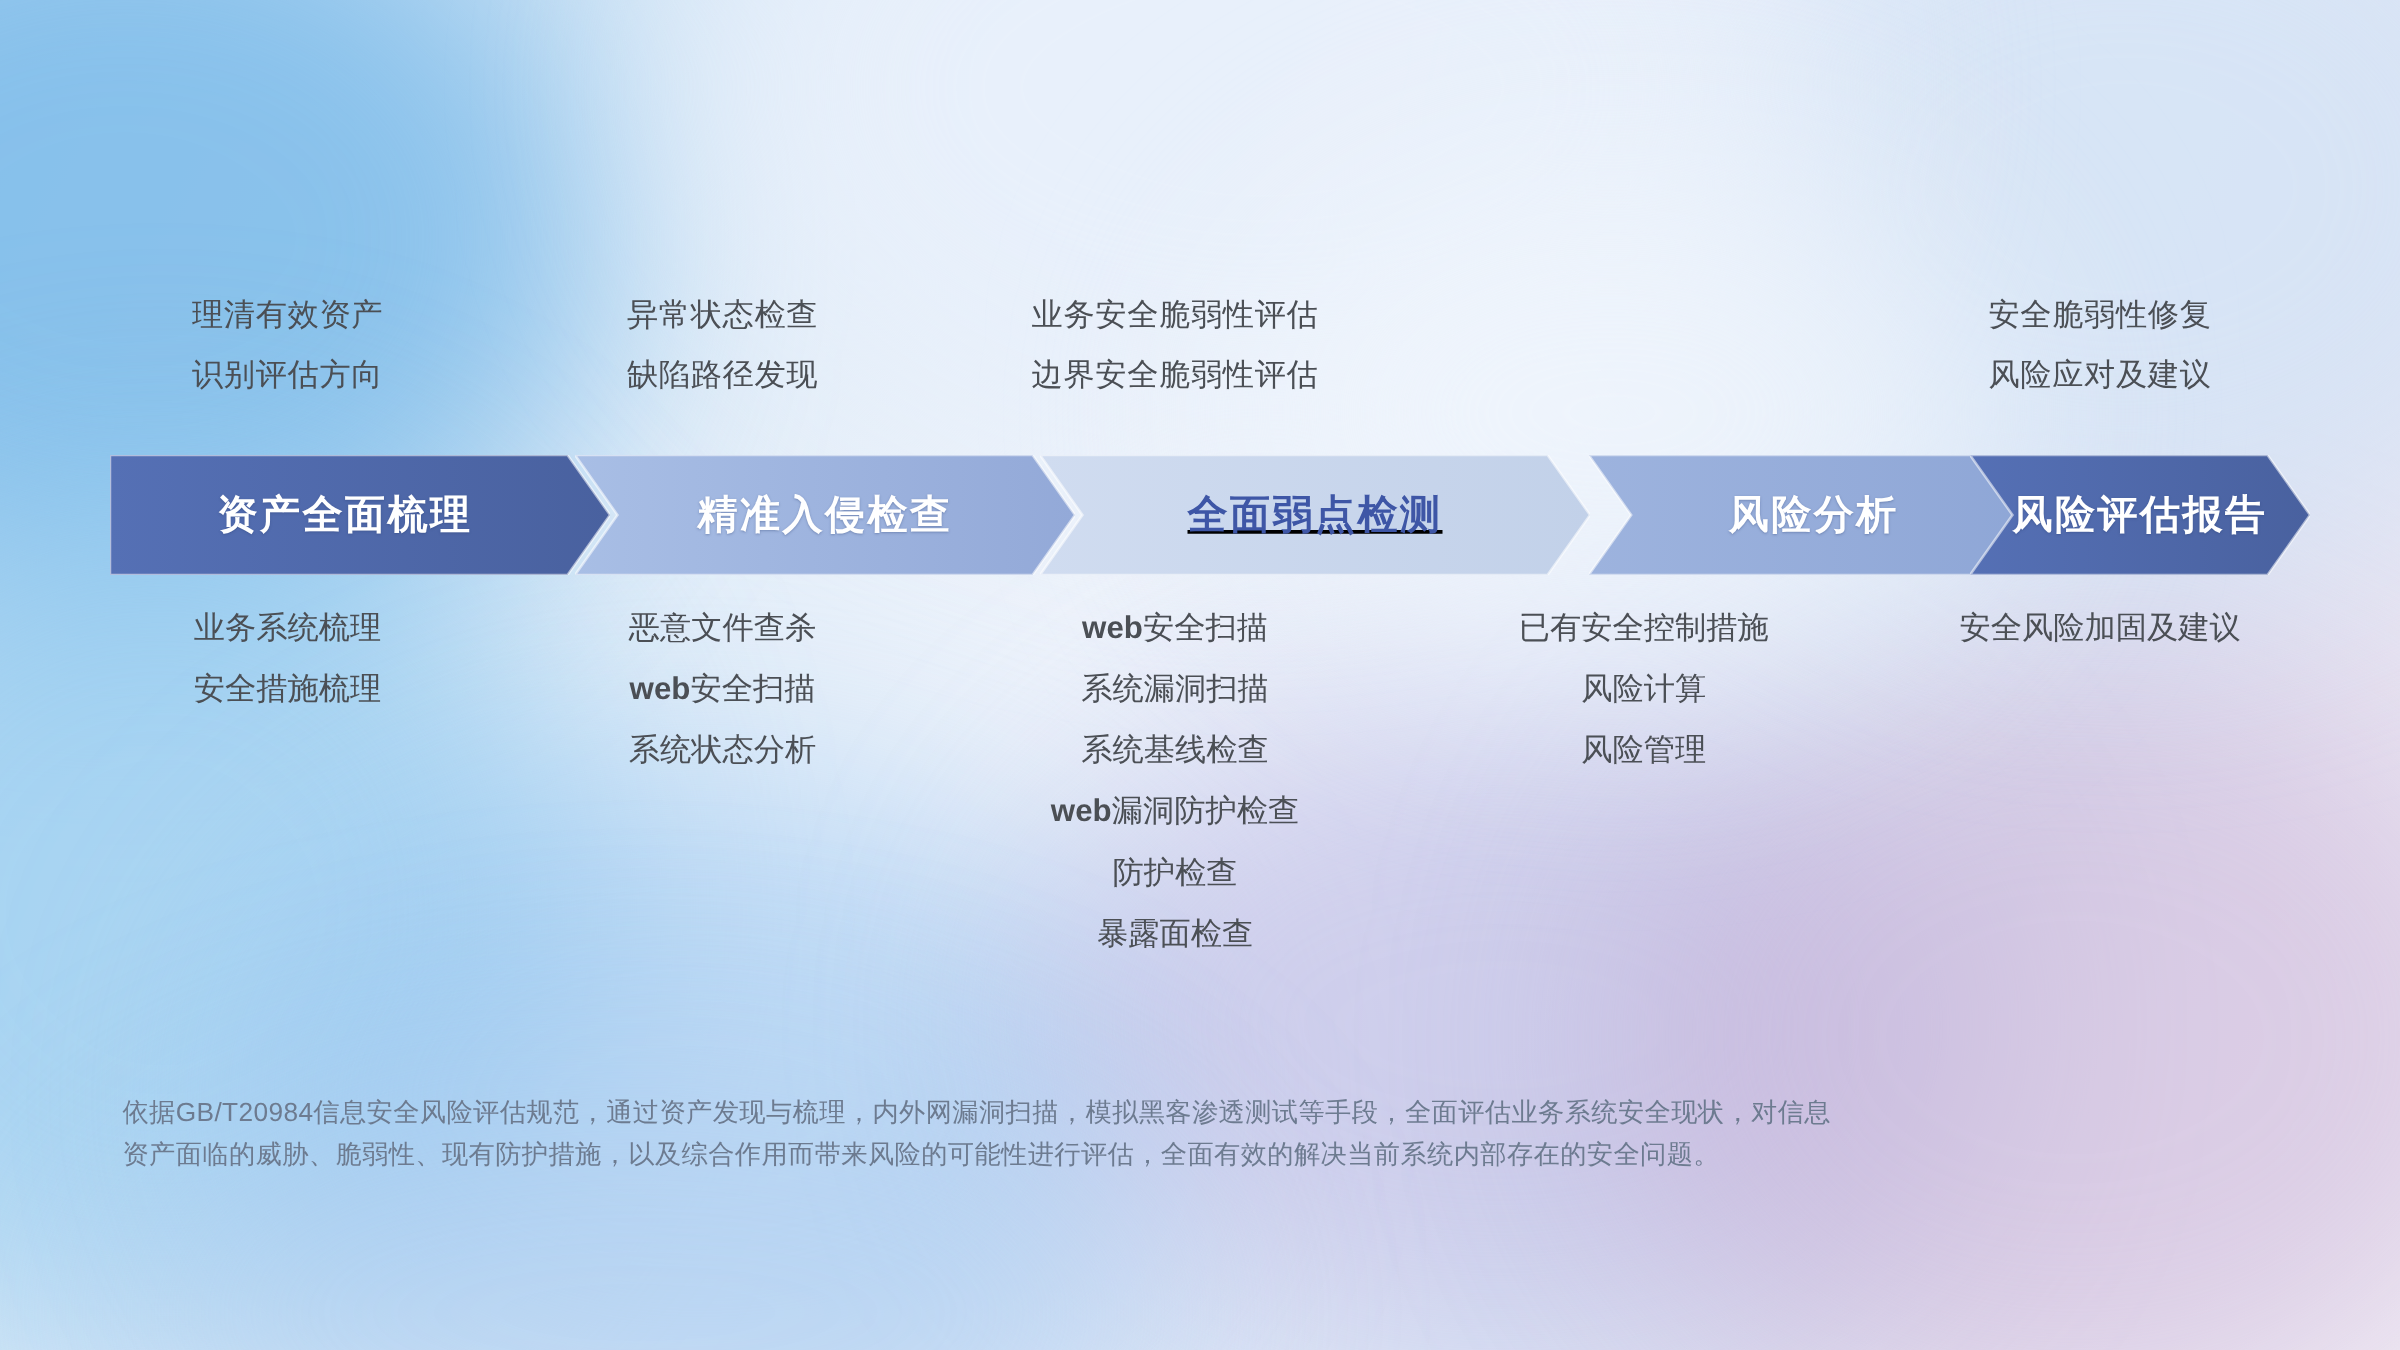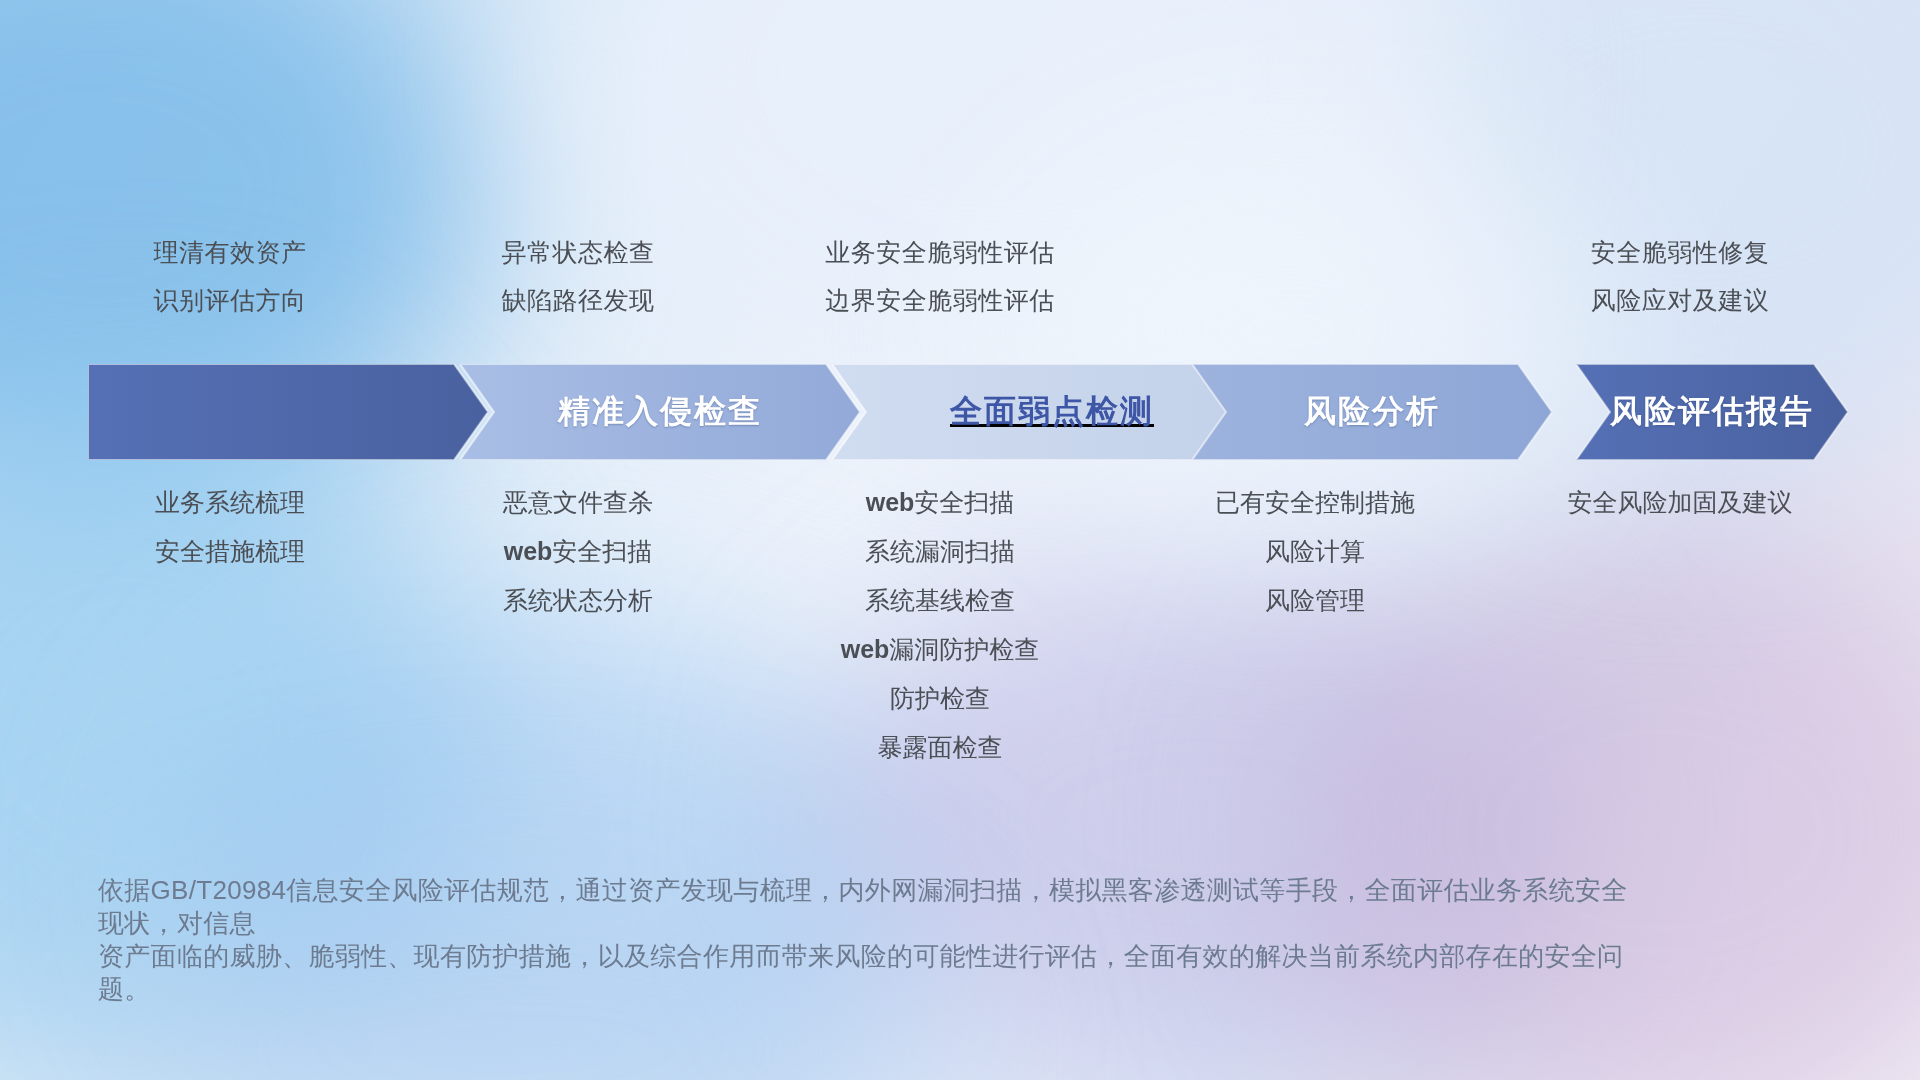--- a/index.html
+++ b/index.html
@@ -183,6 +183,7 @@
               <path d="M0,0 L366,0 L400,48 L366,96 L0,96 Z" fill="none" stroke="rgba(255,255,255,0.55)" stroke-width="2"></path>
             </svg>
           </div>
+          <span class="lbl" style="color: rgb(255, 255, 255); text-shadow: rgba(40, 60, 110, 0.35) 0px 1px 2px; margin-left: -24px;">资产全面梳理</span>
         </div>
         <div class="arrow" style="left: 372px; width: 400px;">
           <div class="shape">

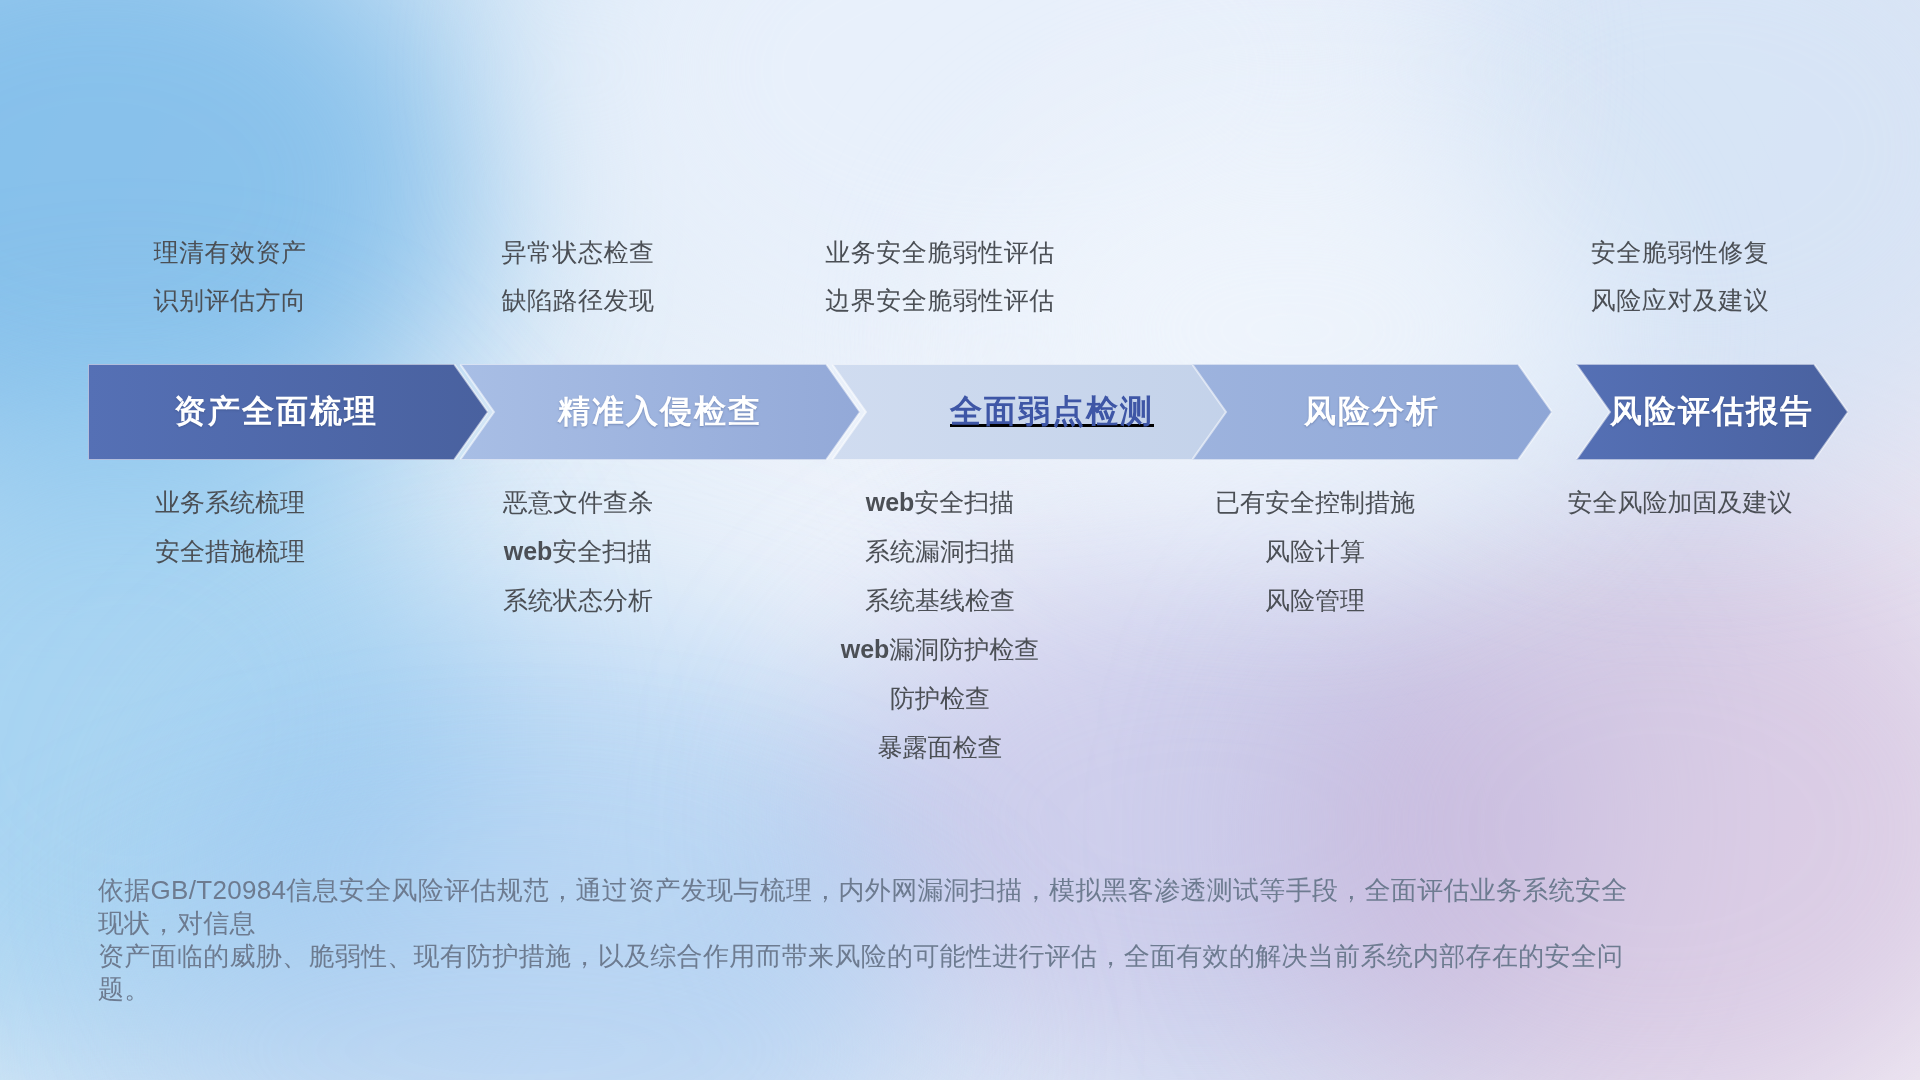--- a/index.html
+++ b/index.html
@@ -215,7 +215,7 @@
           </div>
           <span class="lbl" style="color: rgb(62, 86, 166); margin-left: 0px;">全面弱点检测</span>
         </div>
-        <div class="arrow" style="left: 1104px; width: 360px; align-items: center;">
+        <div class="arrow" style="left: 1183px; width: 360px; align-items: center;">
           <div class="shape">
             <svg viewBox="0 0 360 96" preserveAspectRatio="none">
               <defs>

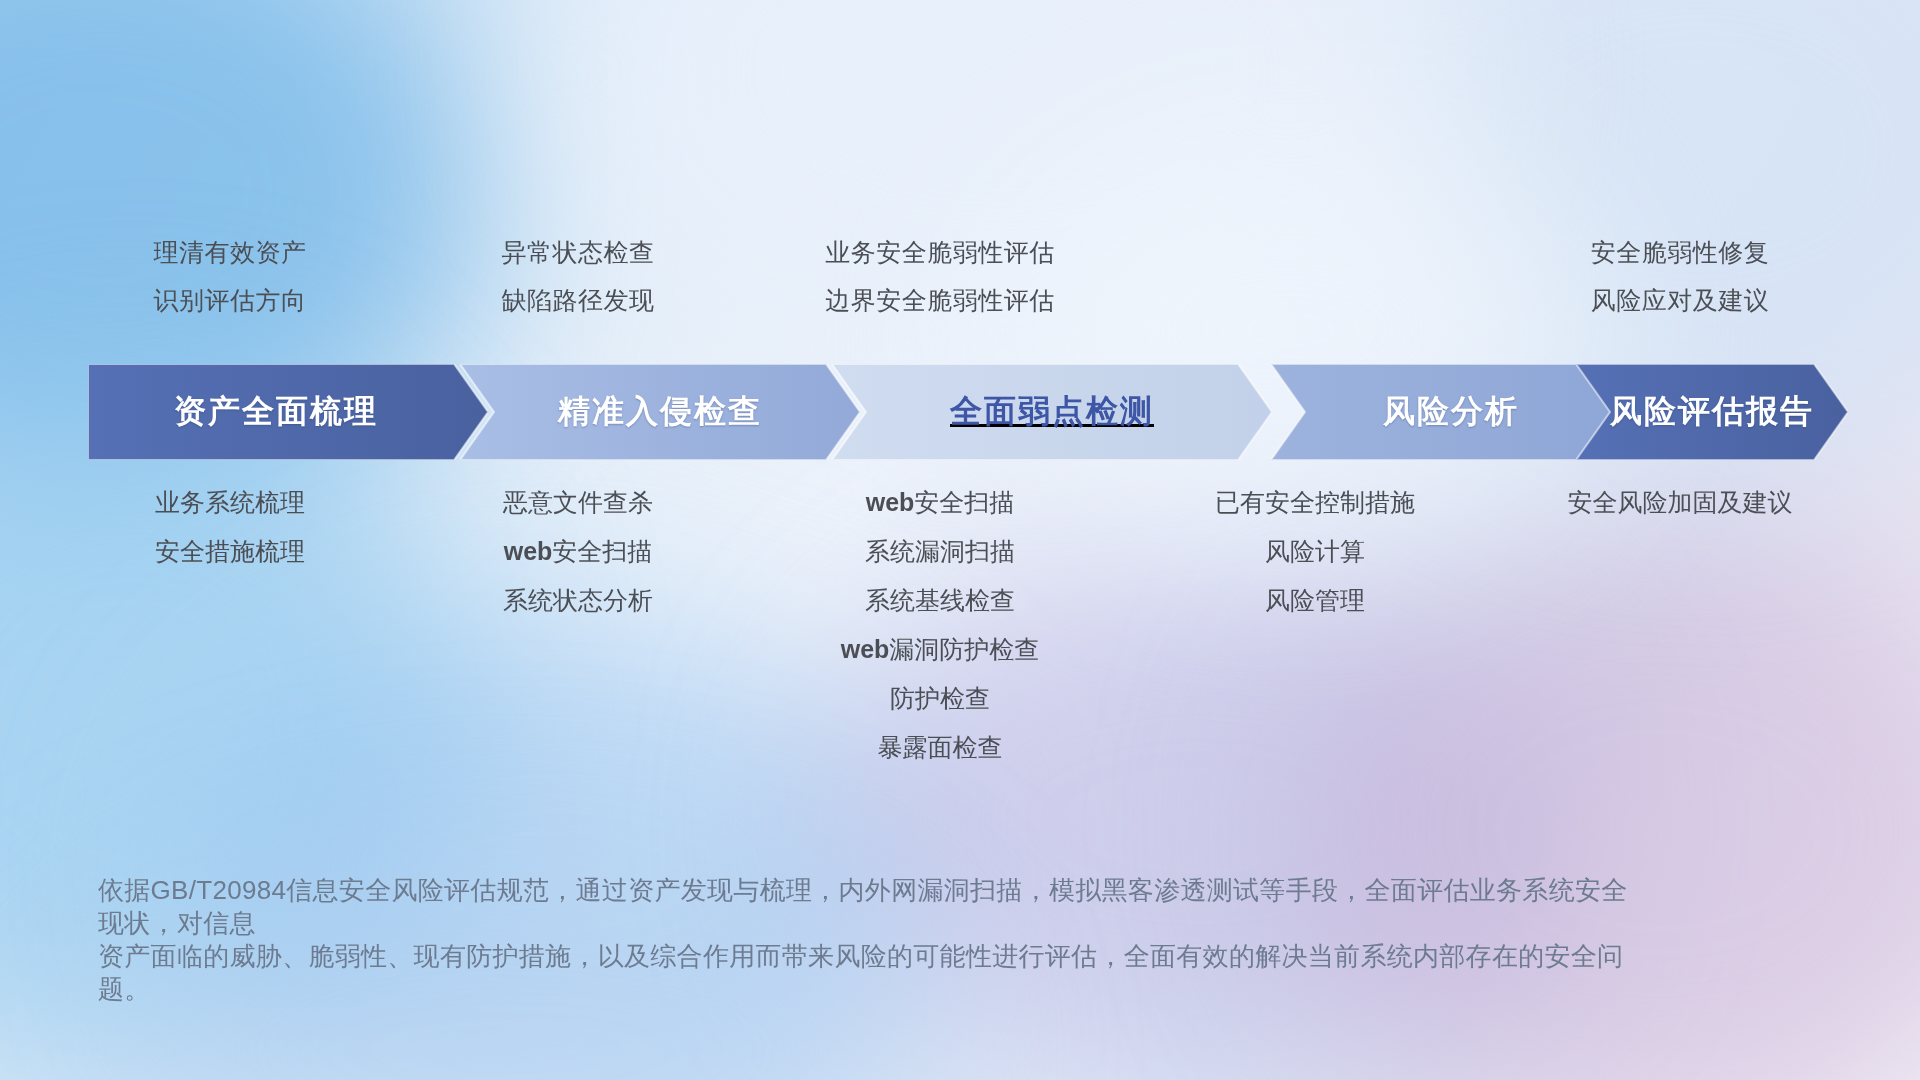--- a/index.html
+++ b/index.html
@@ -127,7 +127,7 @@
     top: 874px;
     width: 1530px;
     color: #6d7b90;
-    font-size: 26px;
+    font-size: 21px;
     line-height: 33px;
     letter-spacing: 0.3px;
   }

